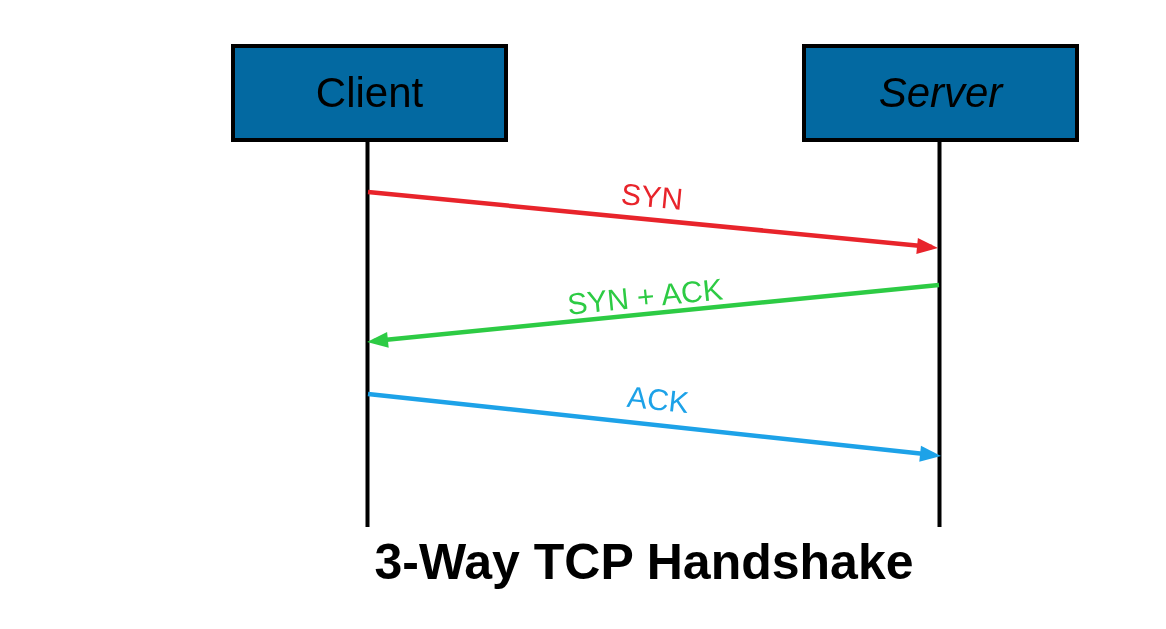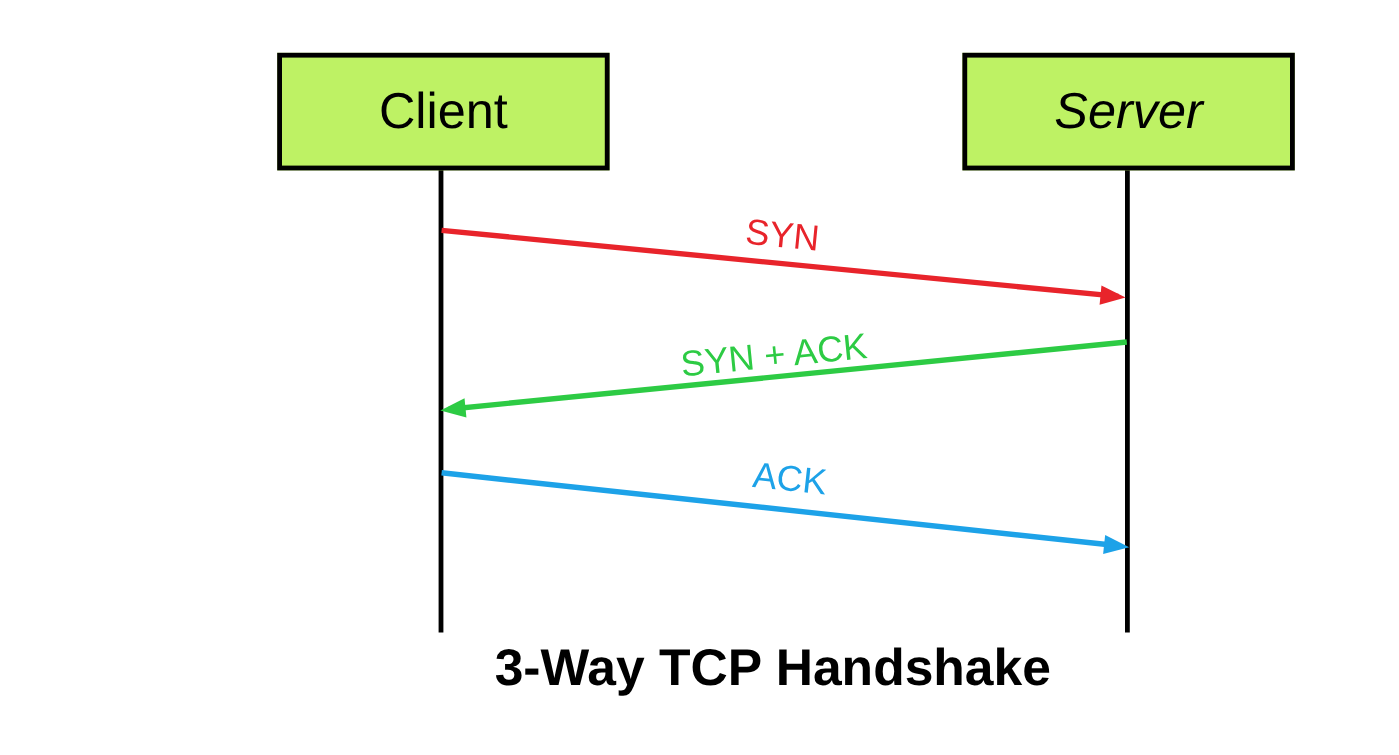--- a/index.html
+++ b/index.html
@@ -22,7 +22,7 @@
     height: 98px;
     border: 4px solid #000000;
     box-sizing: border-box;
-    background: #bef264;
+    background: #0369a1;
     display: flex;
     align-items: center;
     justify-content: center;

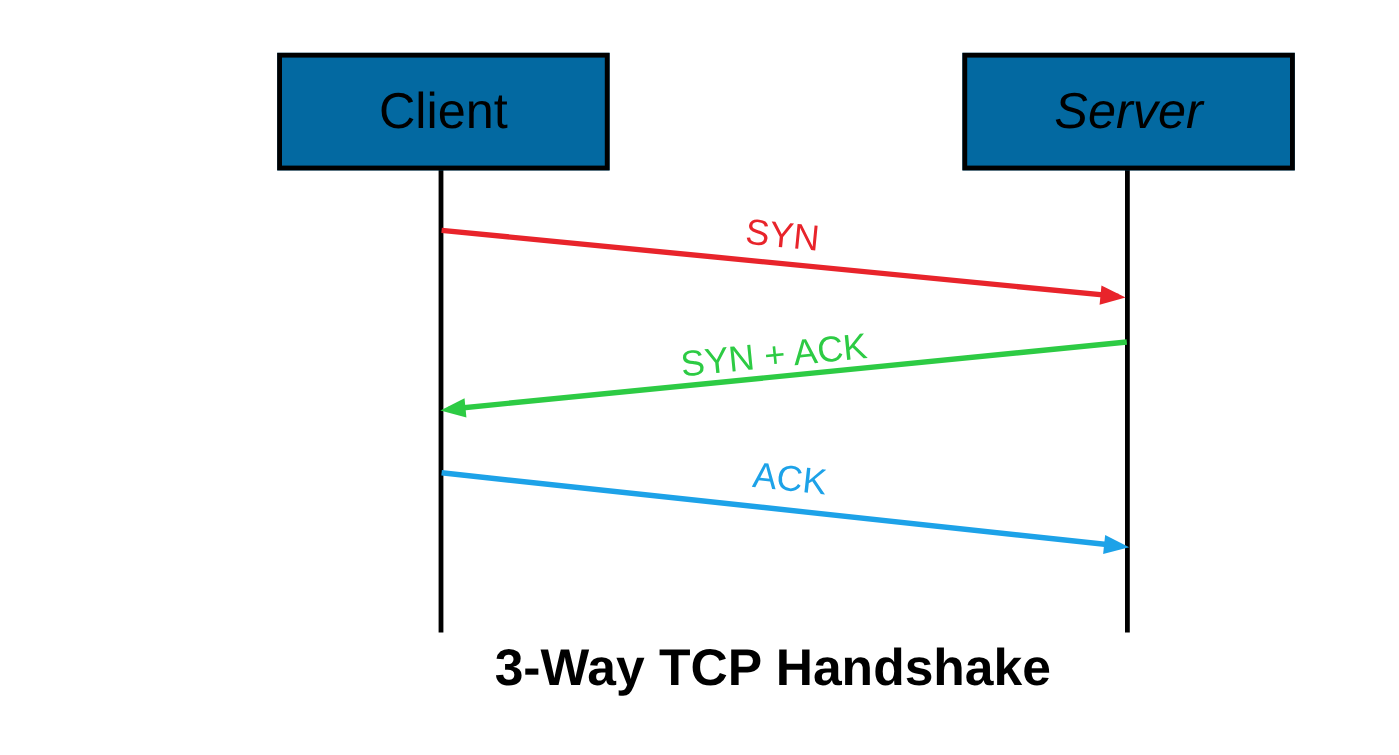--- a/index.html
+++ b/index.html
@@ -56,7 +56,7 @@
     top: 533px;
     width: 600px;
     text-align: center;
-    font-size: 43px;
+    font-size: 50px;
     font-weight: bold;
     color: #000000;
     z-index: 2;

